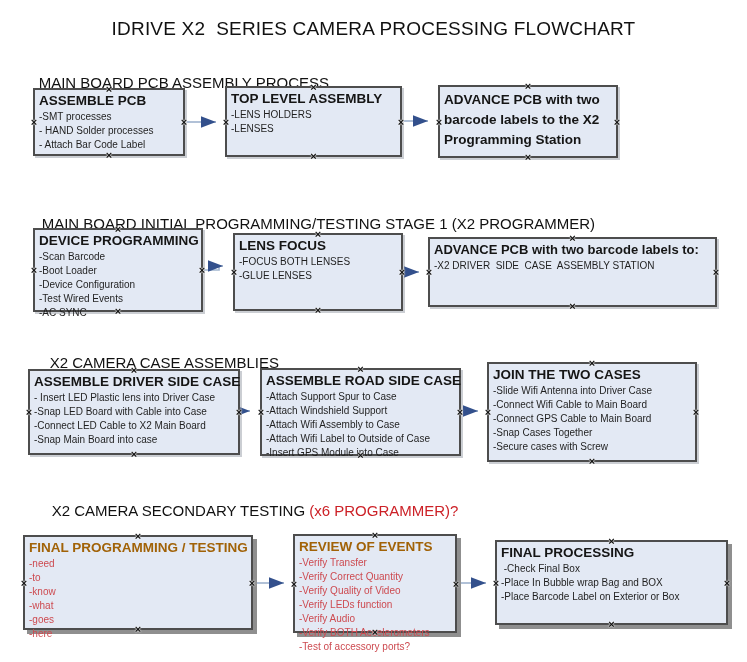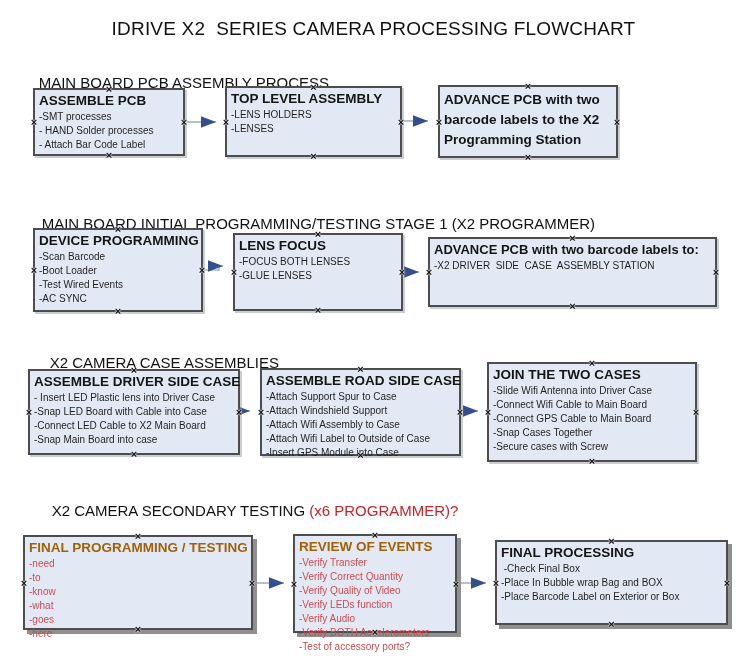--- a/index.html
+++ b/index.html
@@ -119,6 +119,7 @@
     <div class="box-title">DEVICE PROGRAMMING</div>
     <div class="box-line">-Scan Barcode</div>
     <div class="box-line">-Boot Loader</div>
+    <div class="box-line">-Device Configuration</div>
     <div class="box-line">-Test Wired Events</div>
     <div class="box-line">-AC SYNC</div>
   <span class="handle h-t">×</span>

